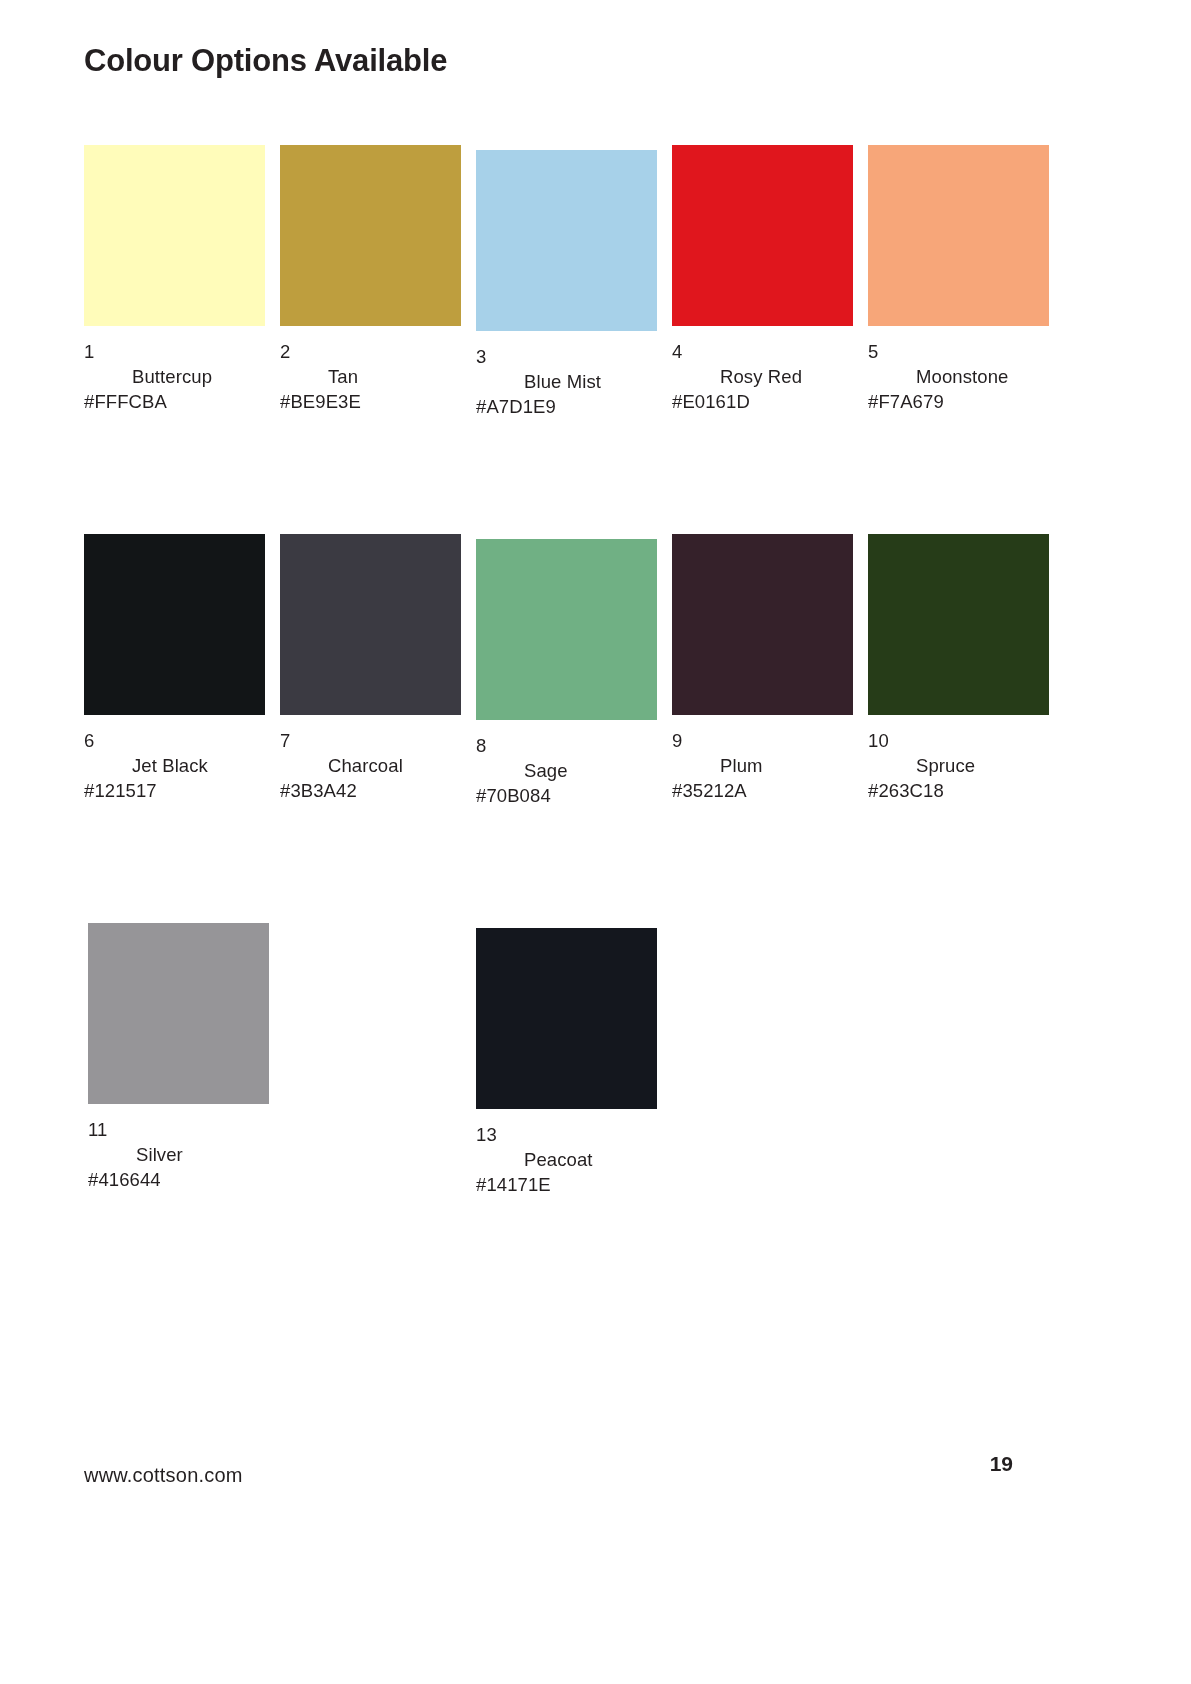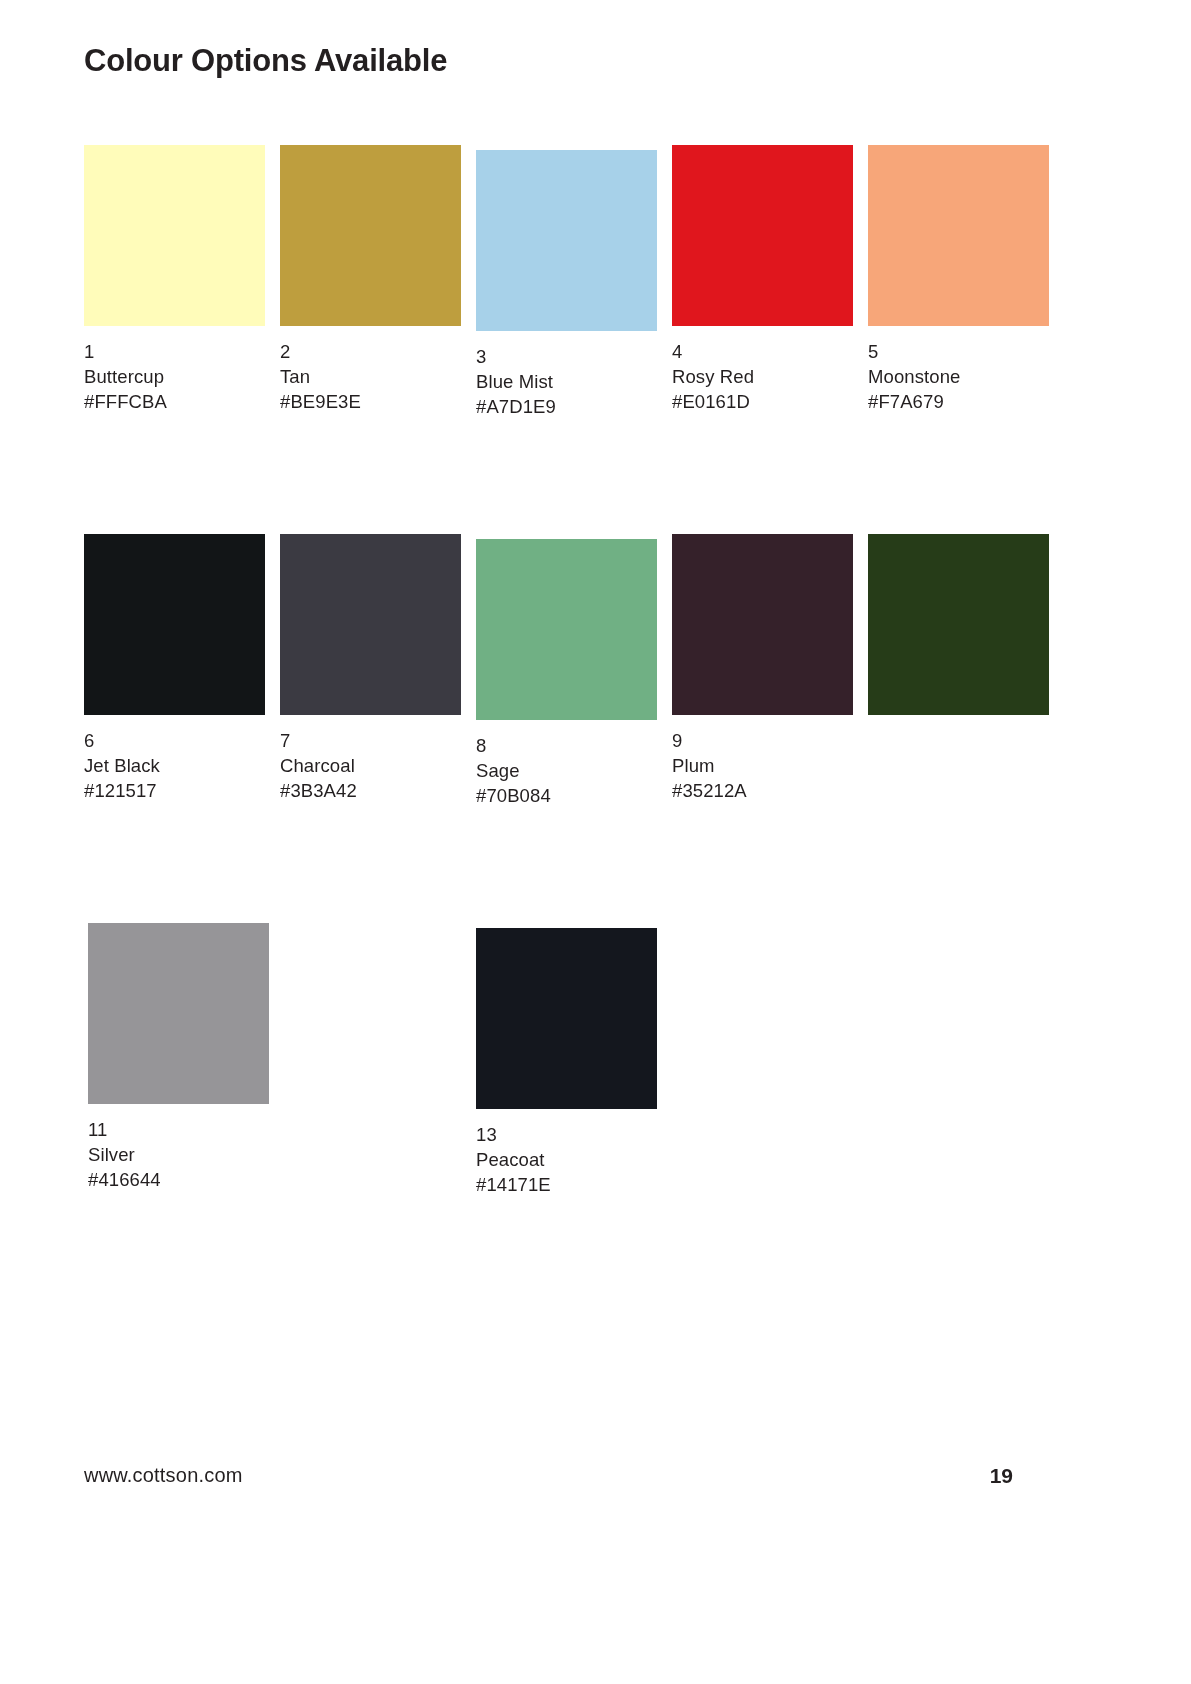--- a/index.html
+++ b/index.html
@@ -79,6 +79,7 @@
   }
   .swatch-name {
     display: block;
+    margin-left: 48px;
   }
   .swatch-hex {
     display: block;

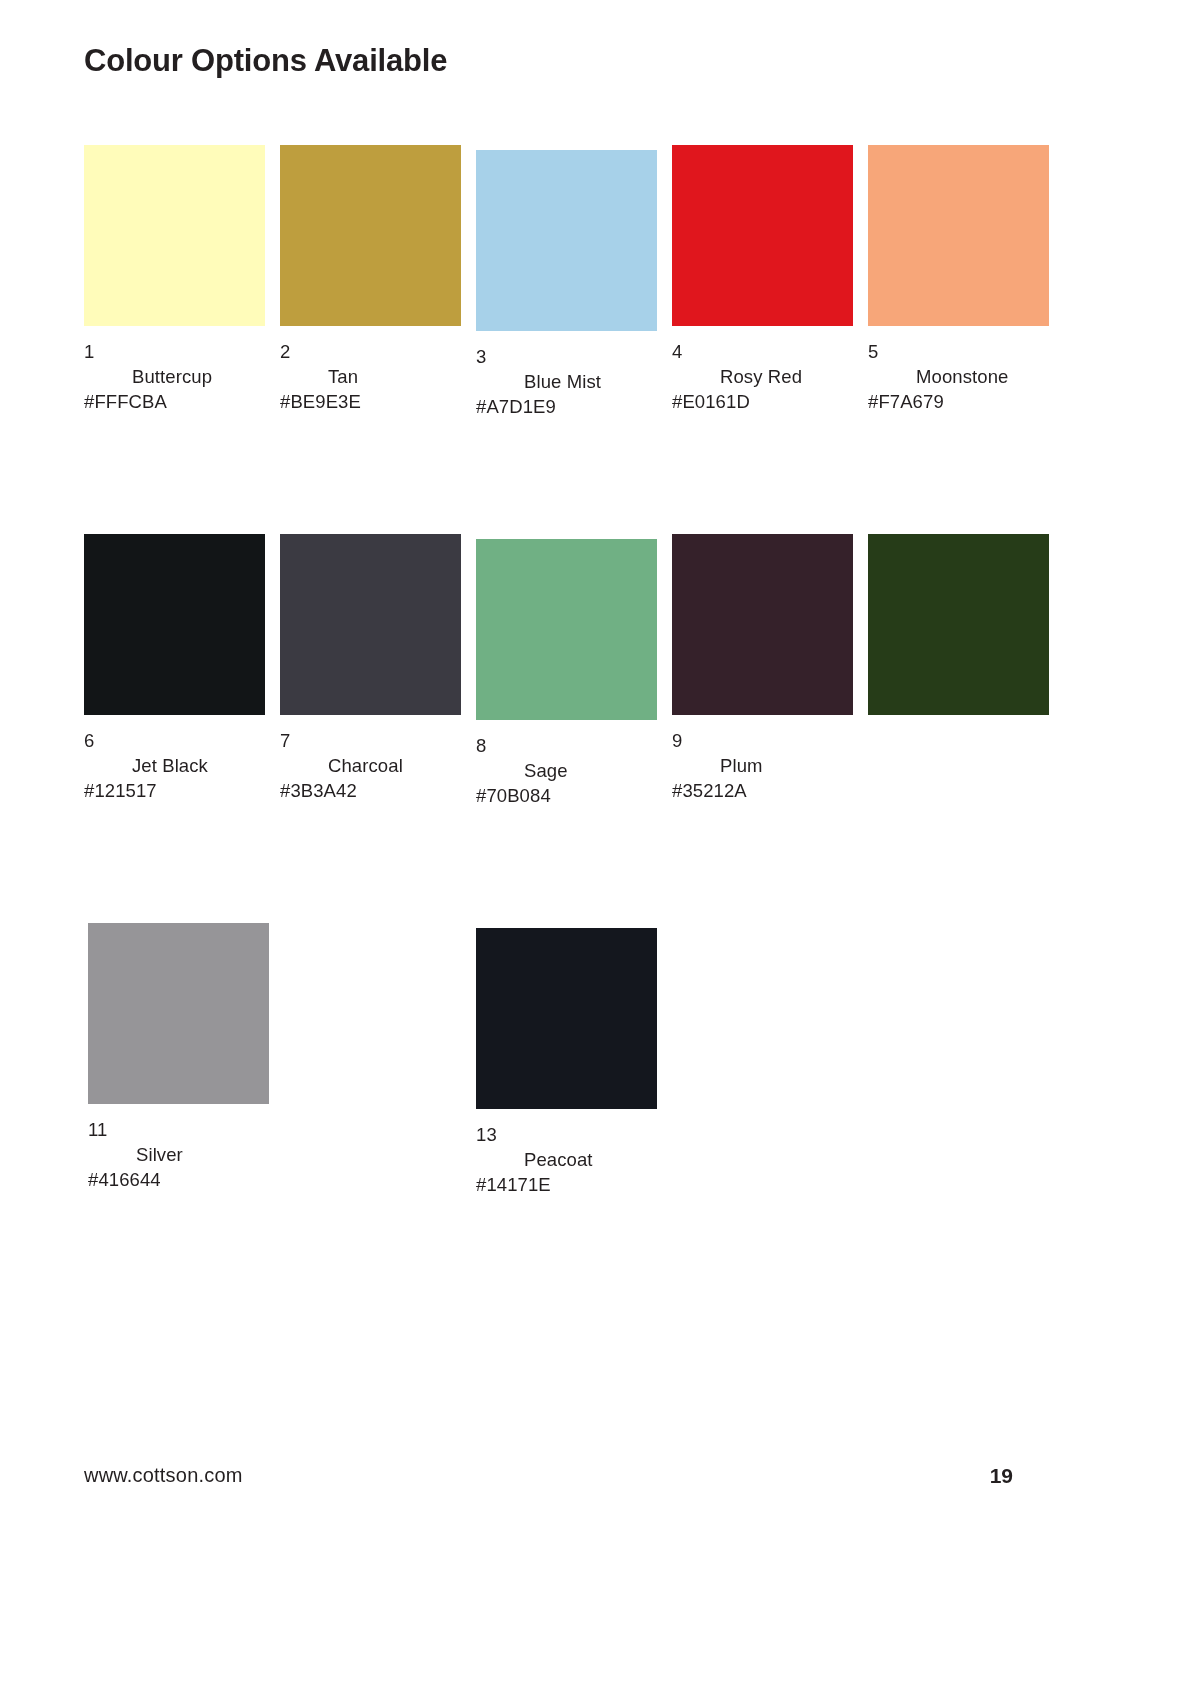--- a/index.html
+++ b/index.html
@@ -197,6 +197,11 @@
         </div>
         <div class="swatch-cell" style="left: 784px;">
           <div class="swatch-chip" style="background: rgb(38, 60, 24);"></div>
+          <div class="swatch-meta">
+            <span class="swatch-index">10</span>
+            <span class="swatch-name">Spruce</span>
+            <span class="swatch-hex">#263C18</span>
+          </div>
         </div>
       </div>
       <div class="swatch-row">

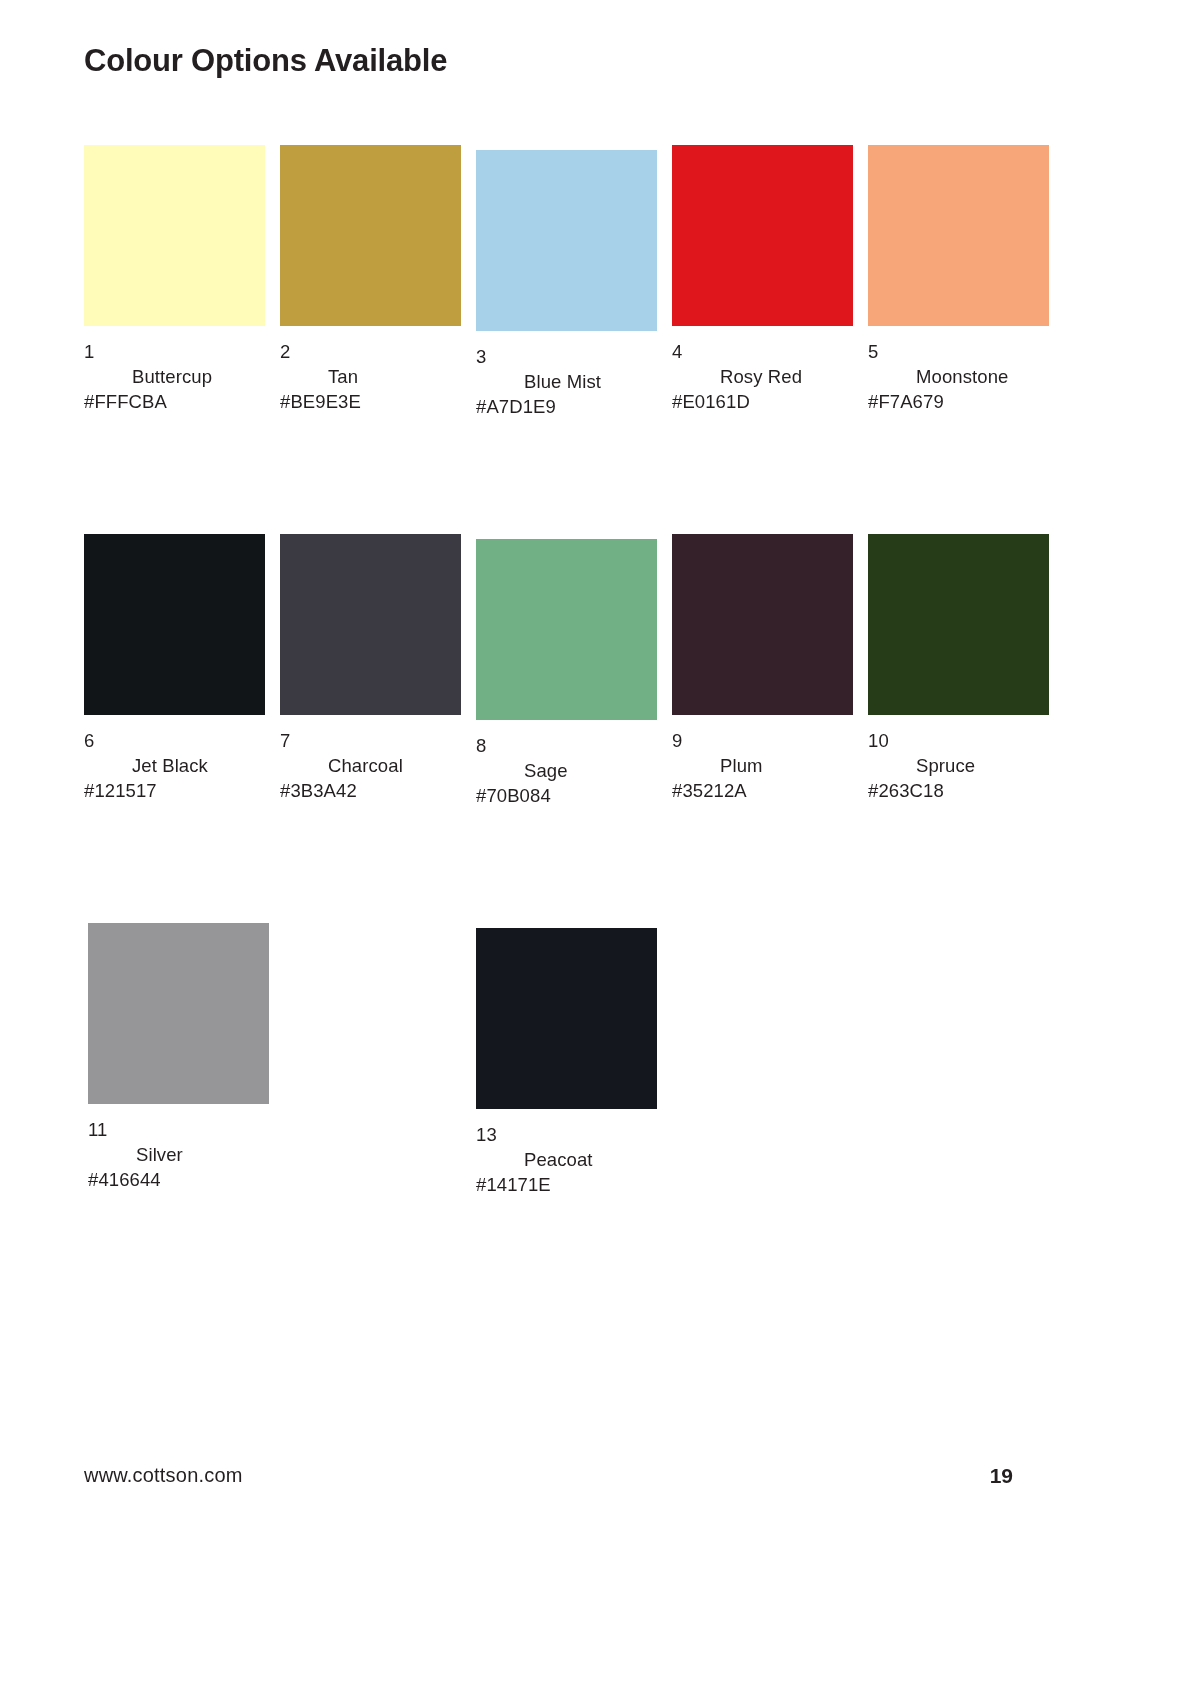--- a/index.html
+++ b/index.html
@@ -109,7 +109,6 @@
     font-size: 21px;
     font-weight: bold;
     color: #231f20;
-    margin-top: 12px;
   }
 </style>
 </head>

